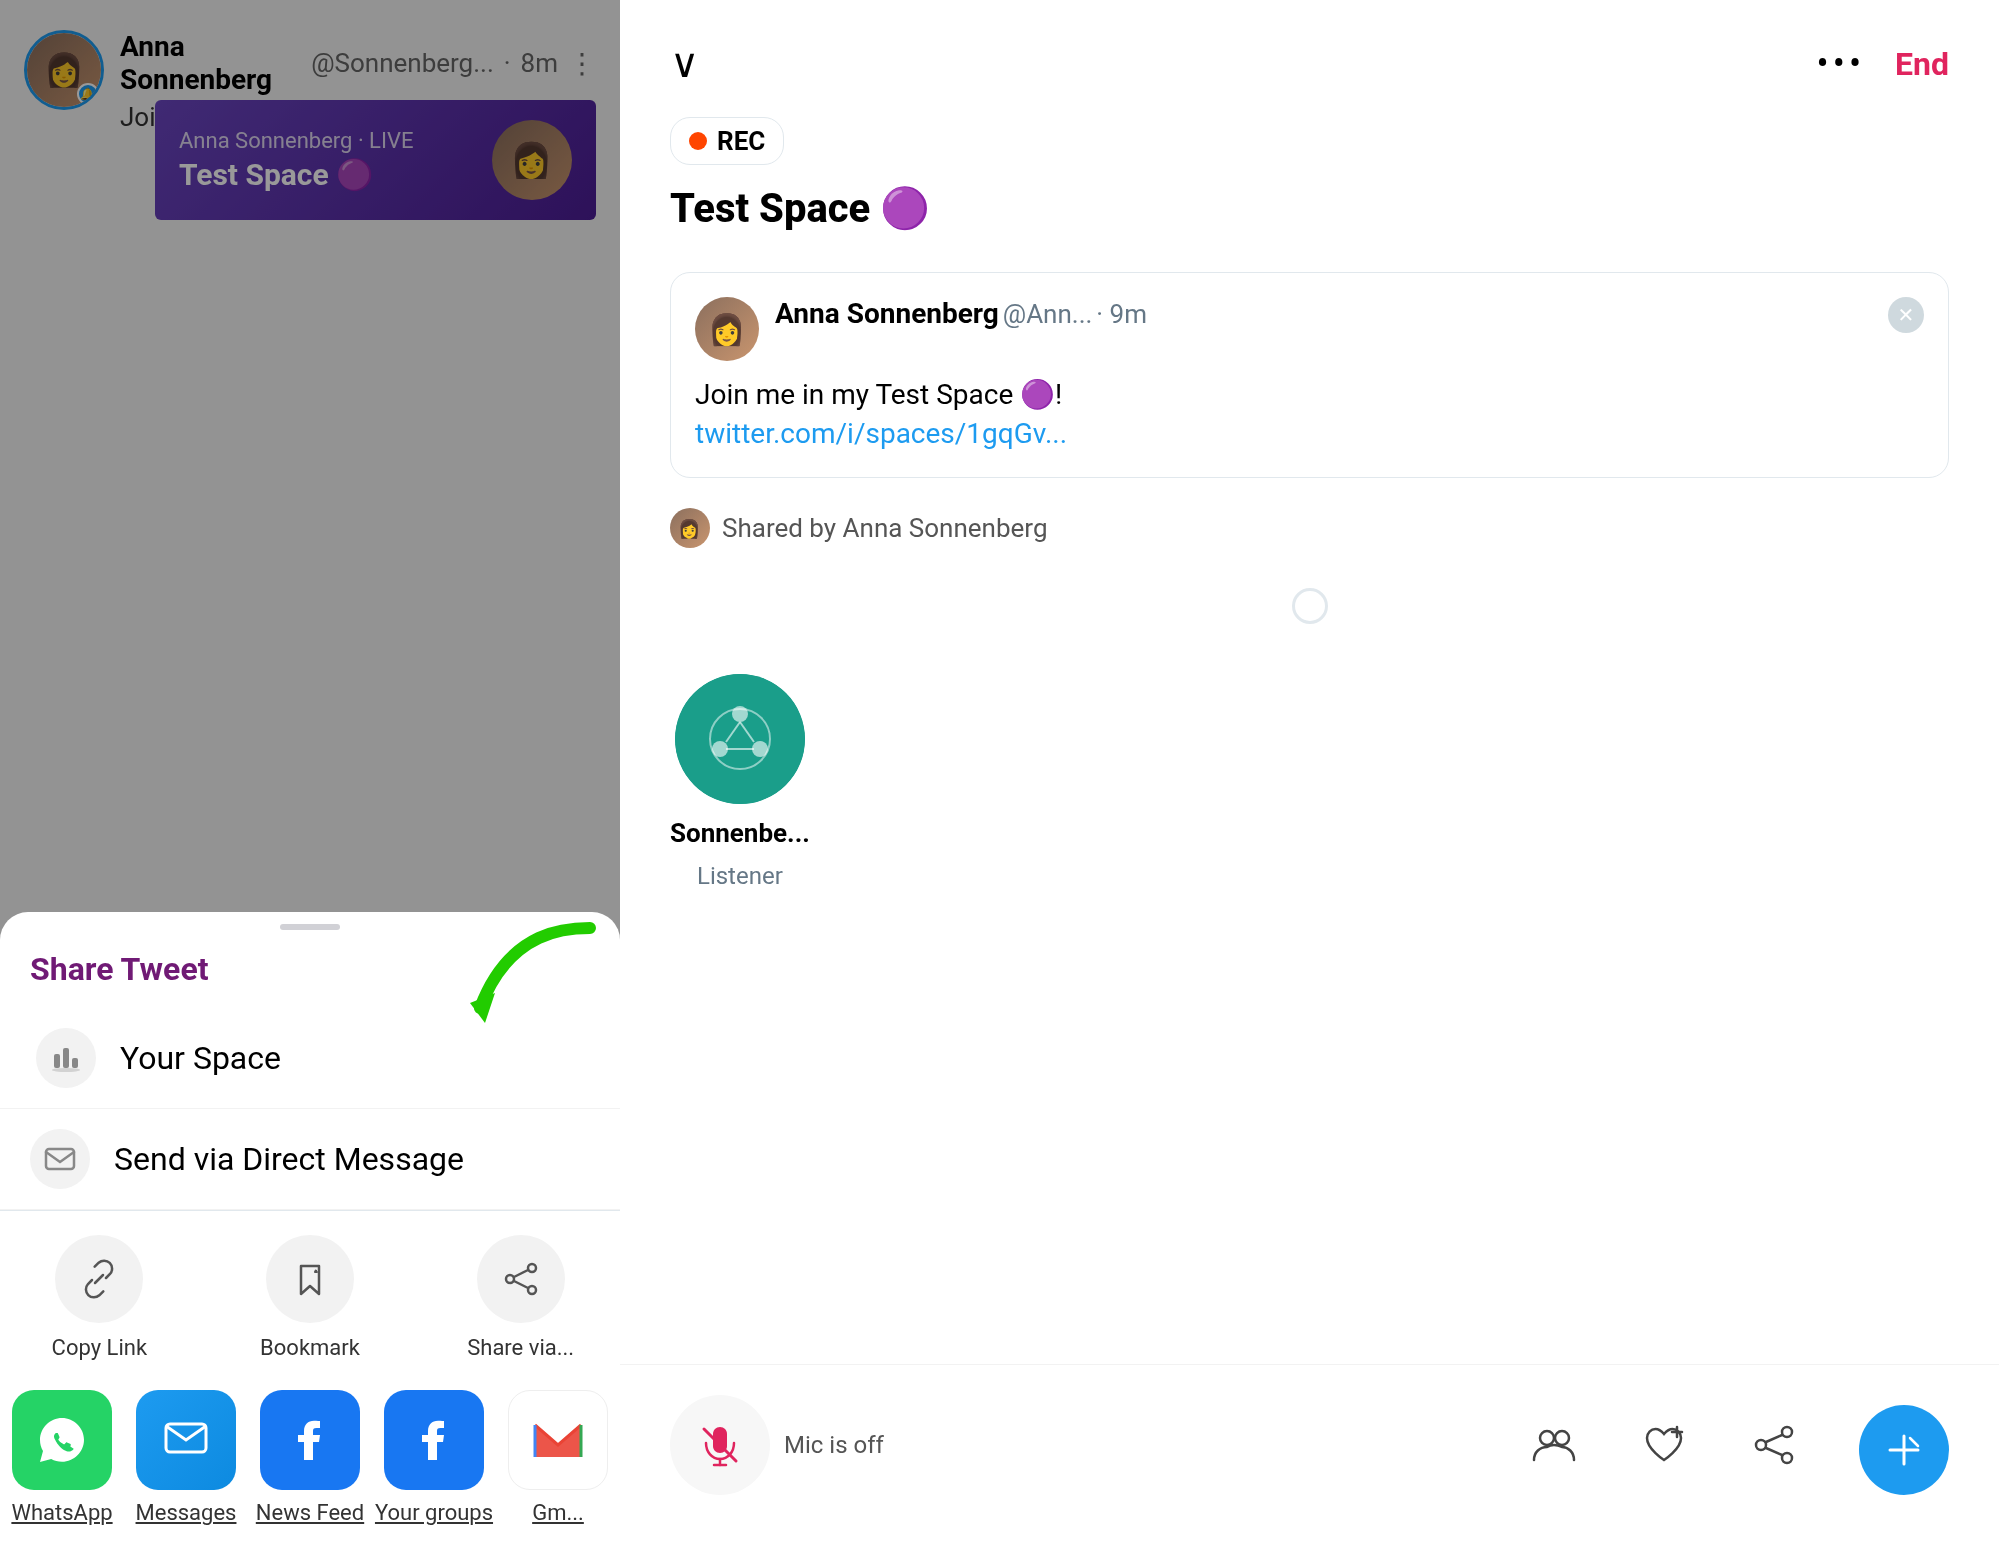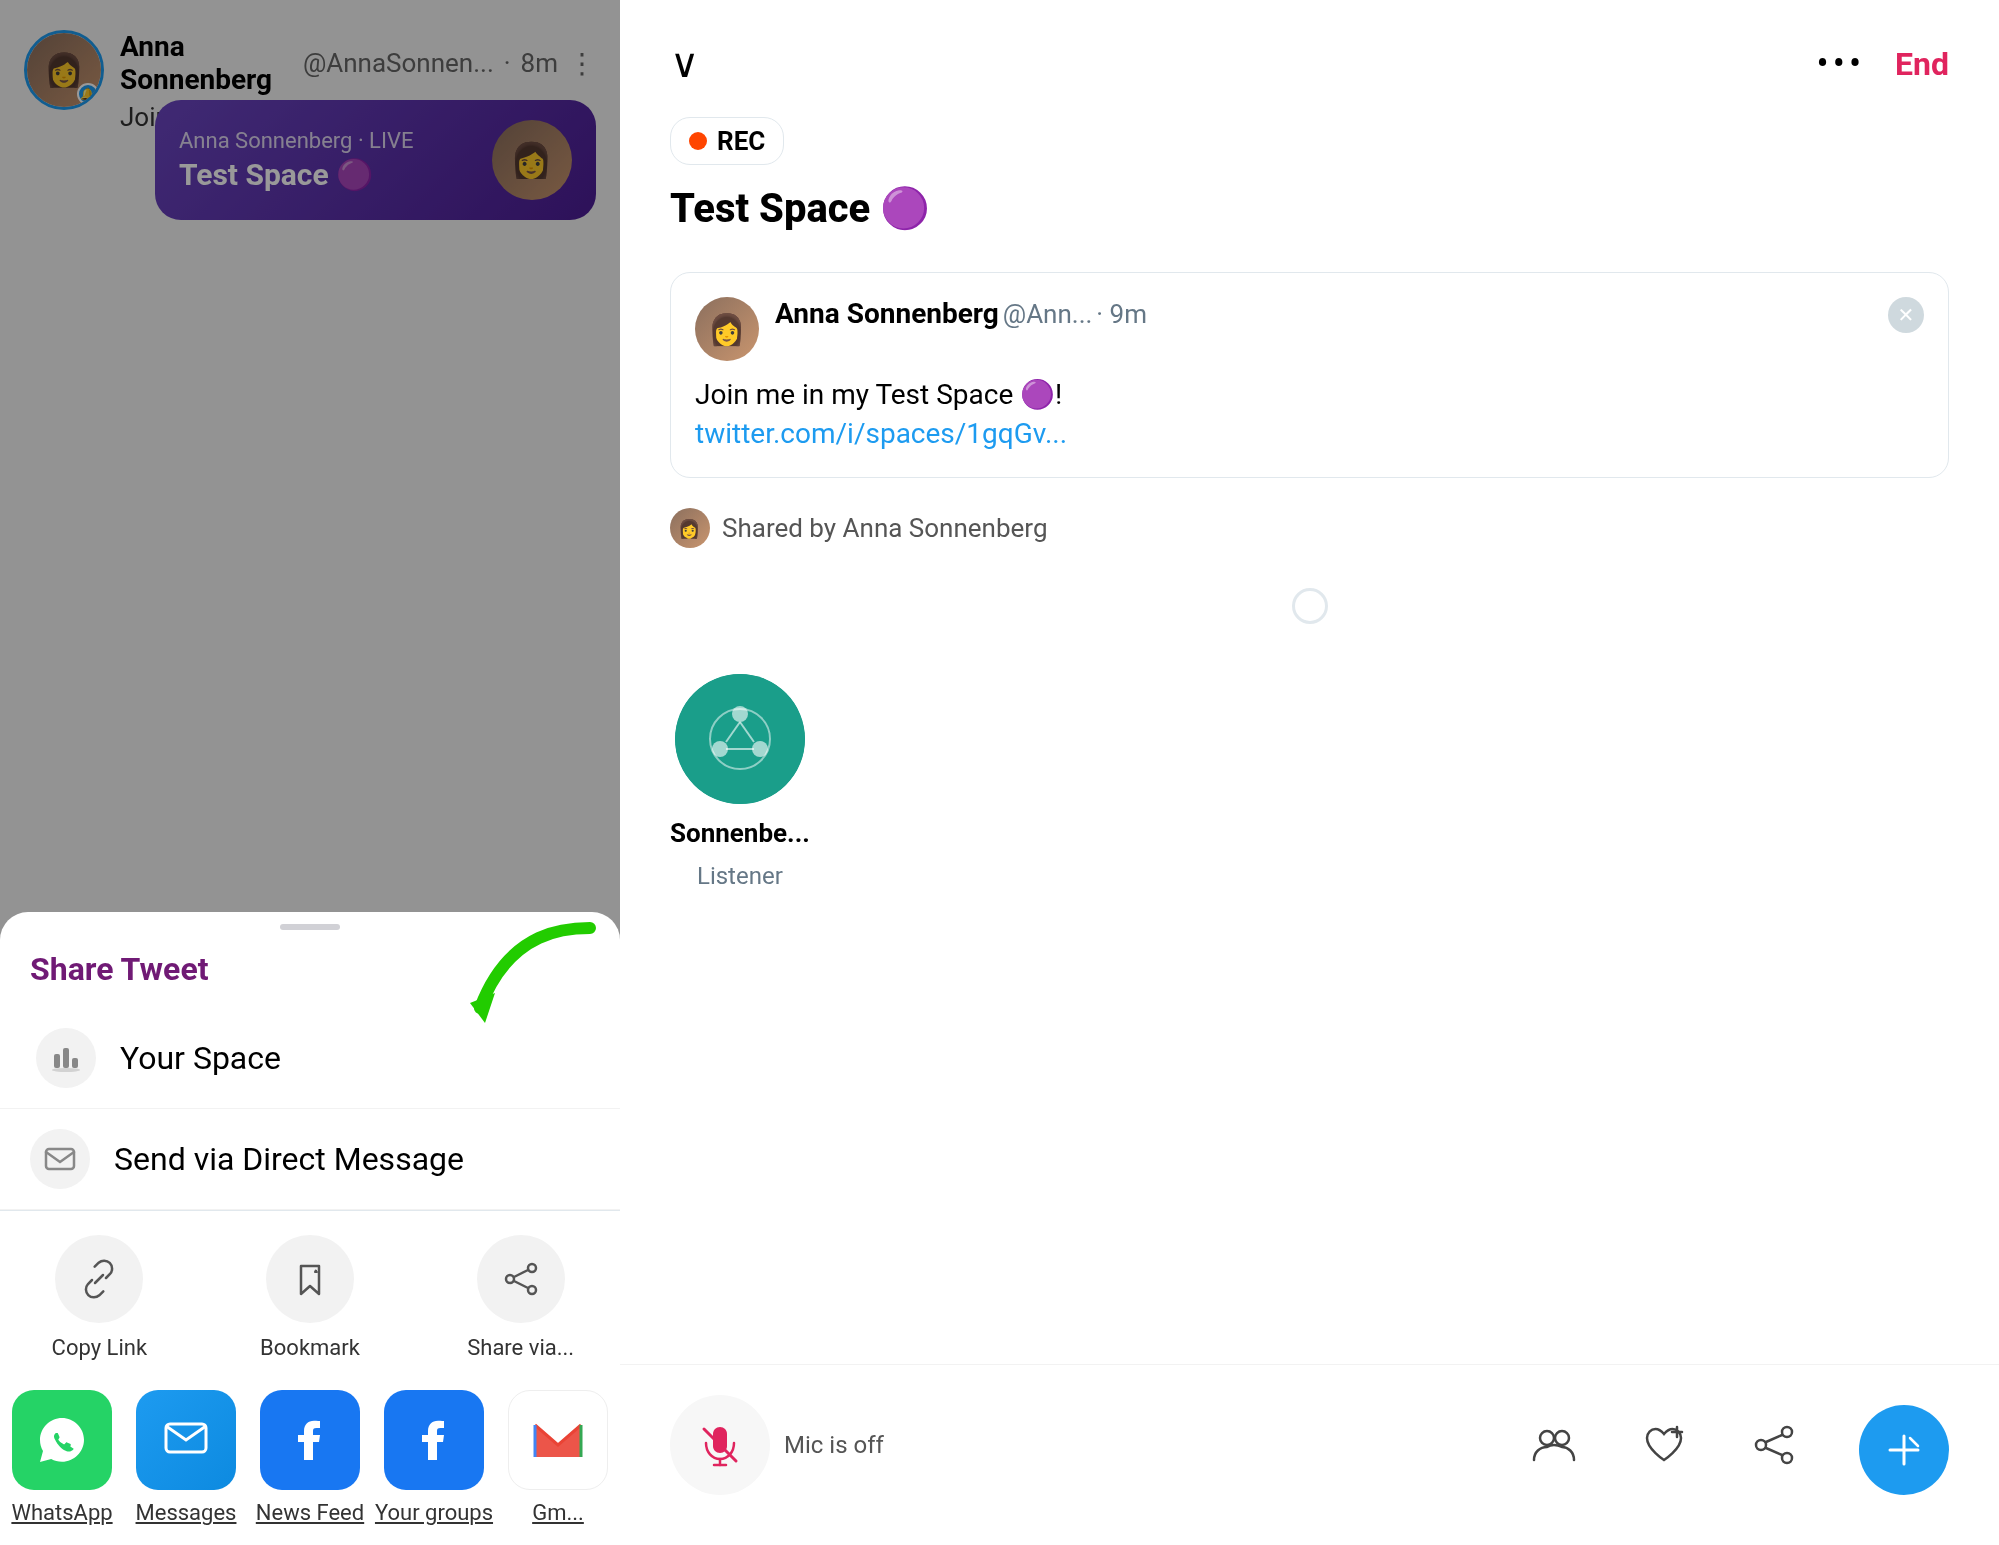--- a/index.html
+++ b/index.html
@@ -582,7 +582,7 @@
     <div class="bg-tweet-content">
       <div style="display:flex;align-items:center;gap:10px;">
         <span class="bg-tweet-name">Anna Sonnenberg</span>
-        <span class="bg-tweet-handle">@AnnaSonnen...</span>
+        <span class="bg-tweet-handle">@Sonnenberg...</span>
         <span class="bg-tweet-handle">·</span>
         <span class="bg-tweet-handle">8m</span>
         <span style="margin-left:auto;font-size:28px;color:#666;">⋮</span>

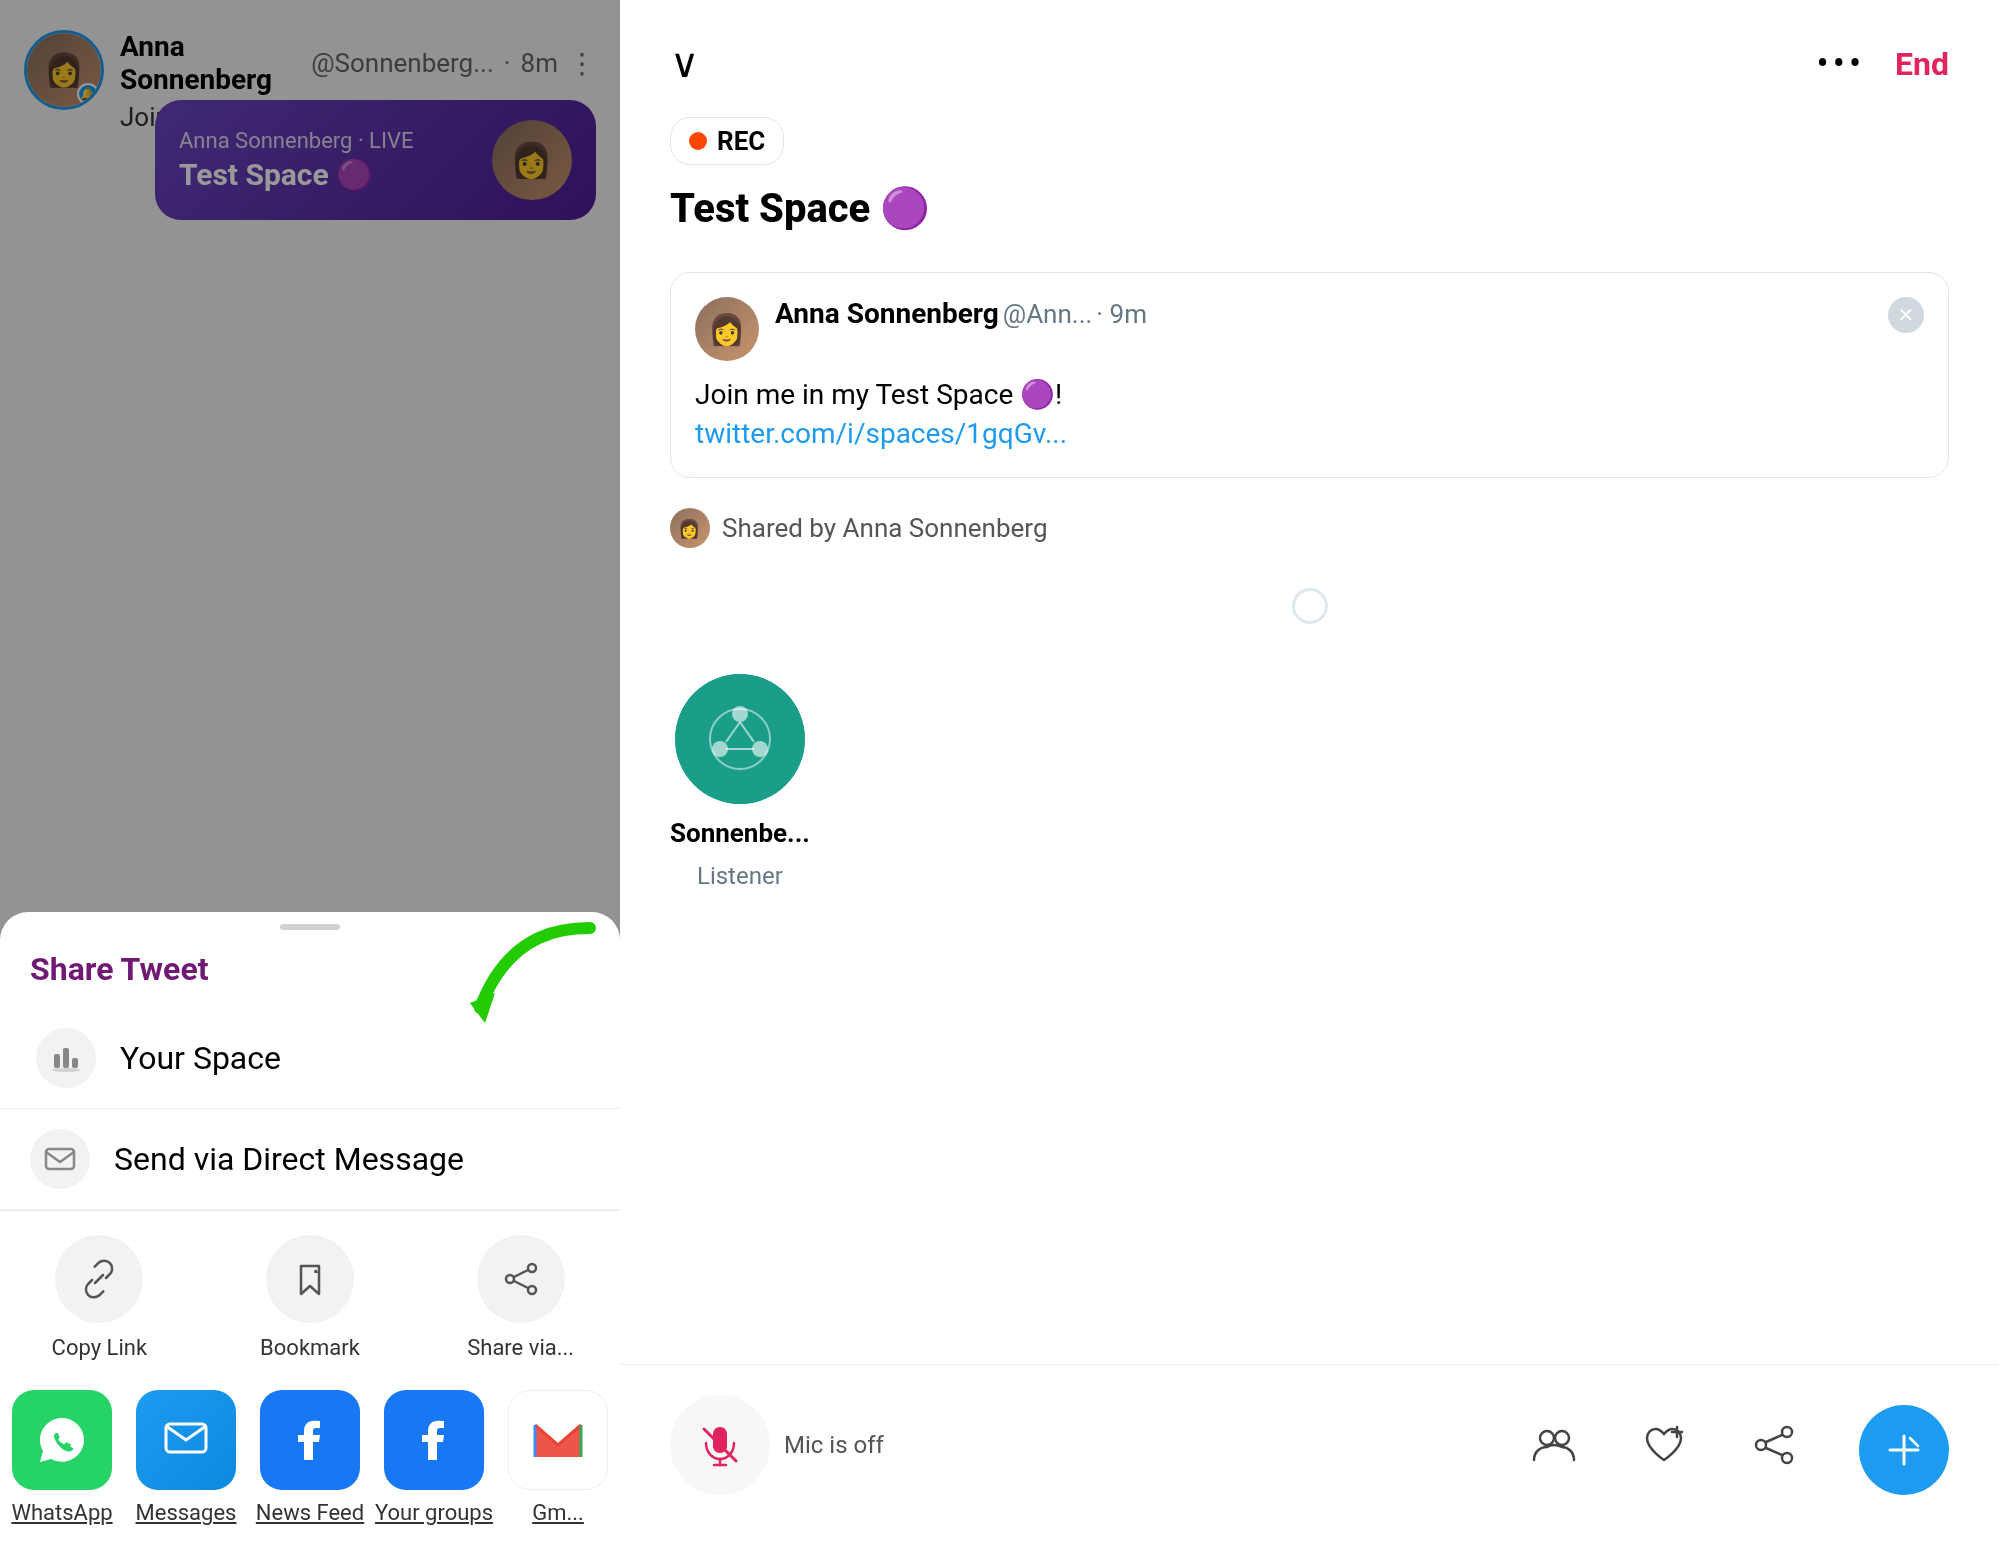--- a/index.html
+++ b/index.html
@@ -76,7 +76,7 @@
       left: 155px;
       right: 24px;
       background: linear-gradient(135deg, #6b46c1, #4c1d95);
-      border-radius: 26px;
+      border-radius: 6px;
       padding: 20px 24px;
       display: flex;
       align-items: center;

